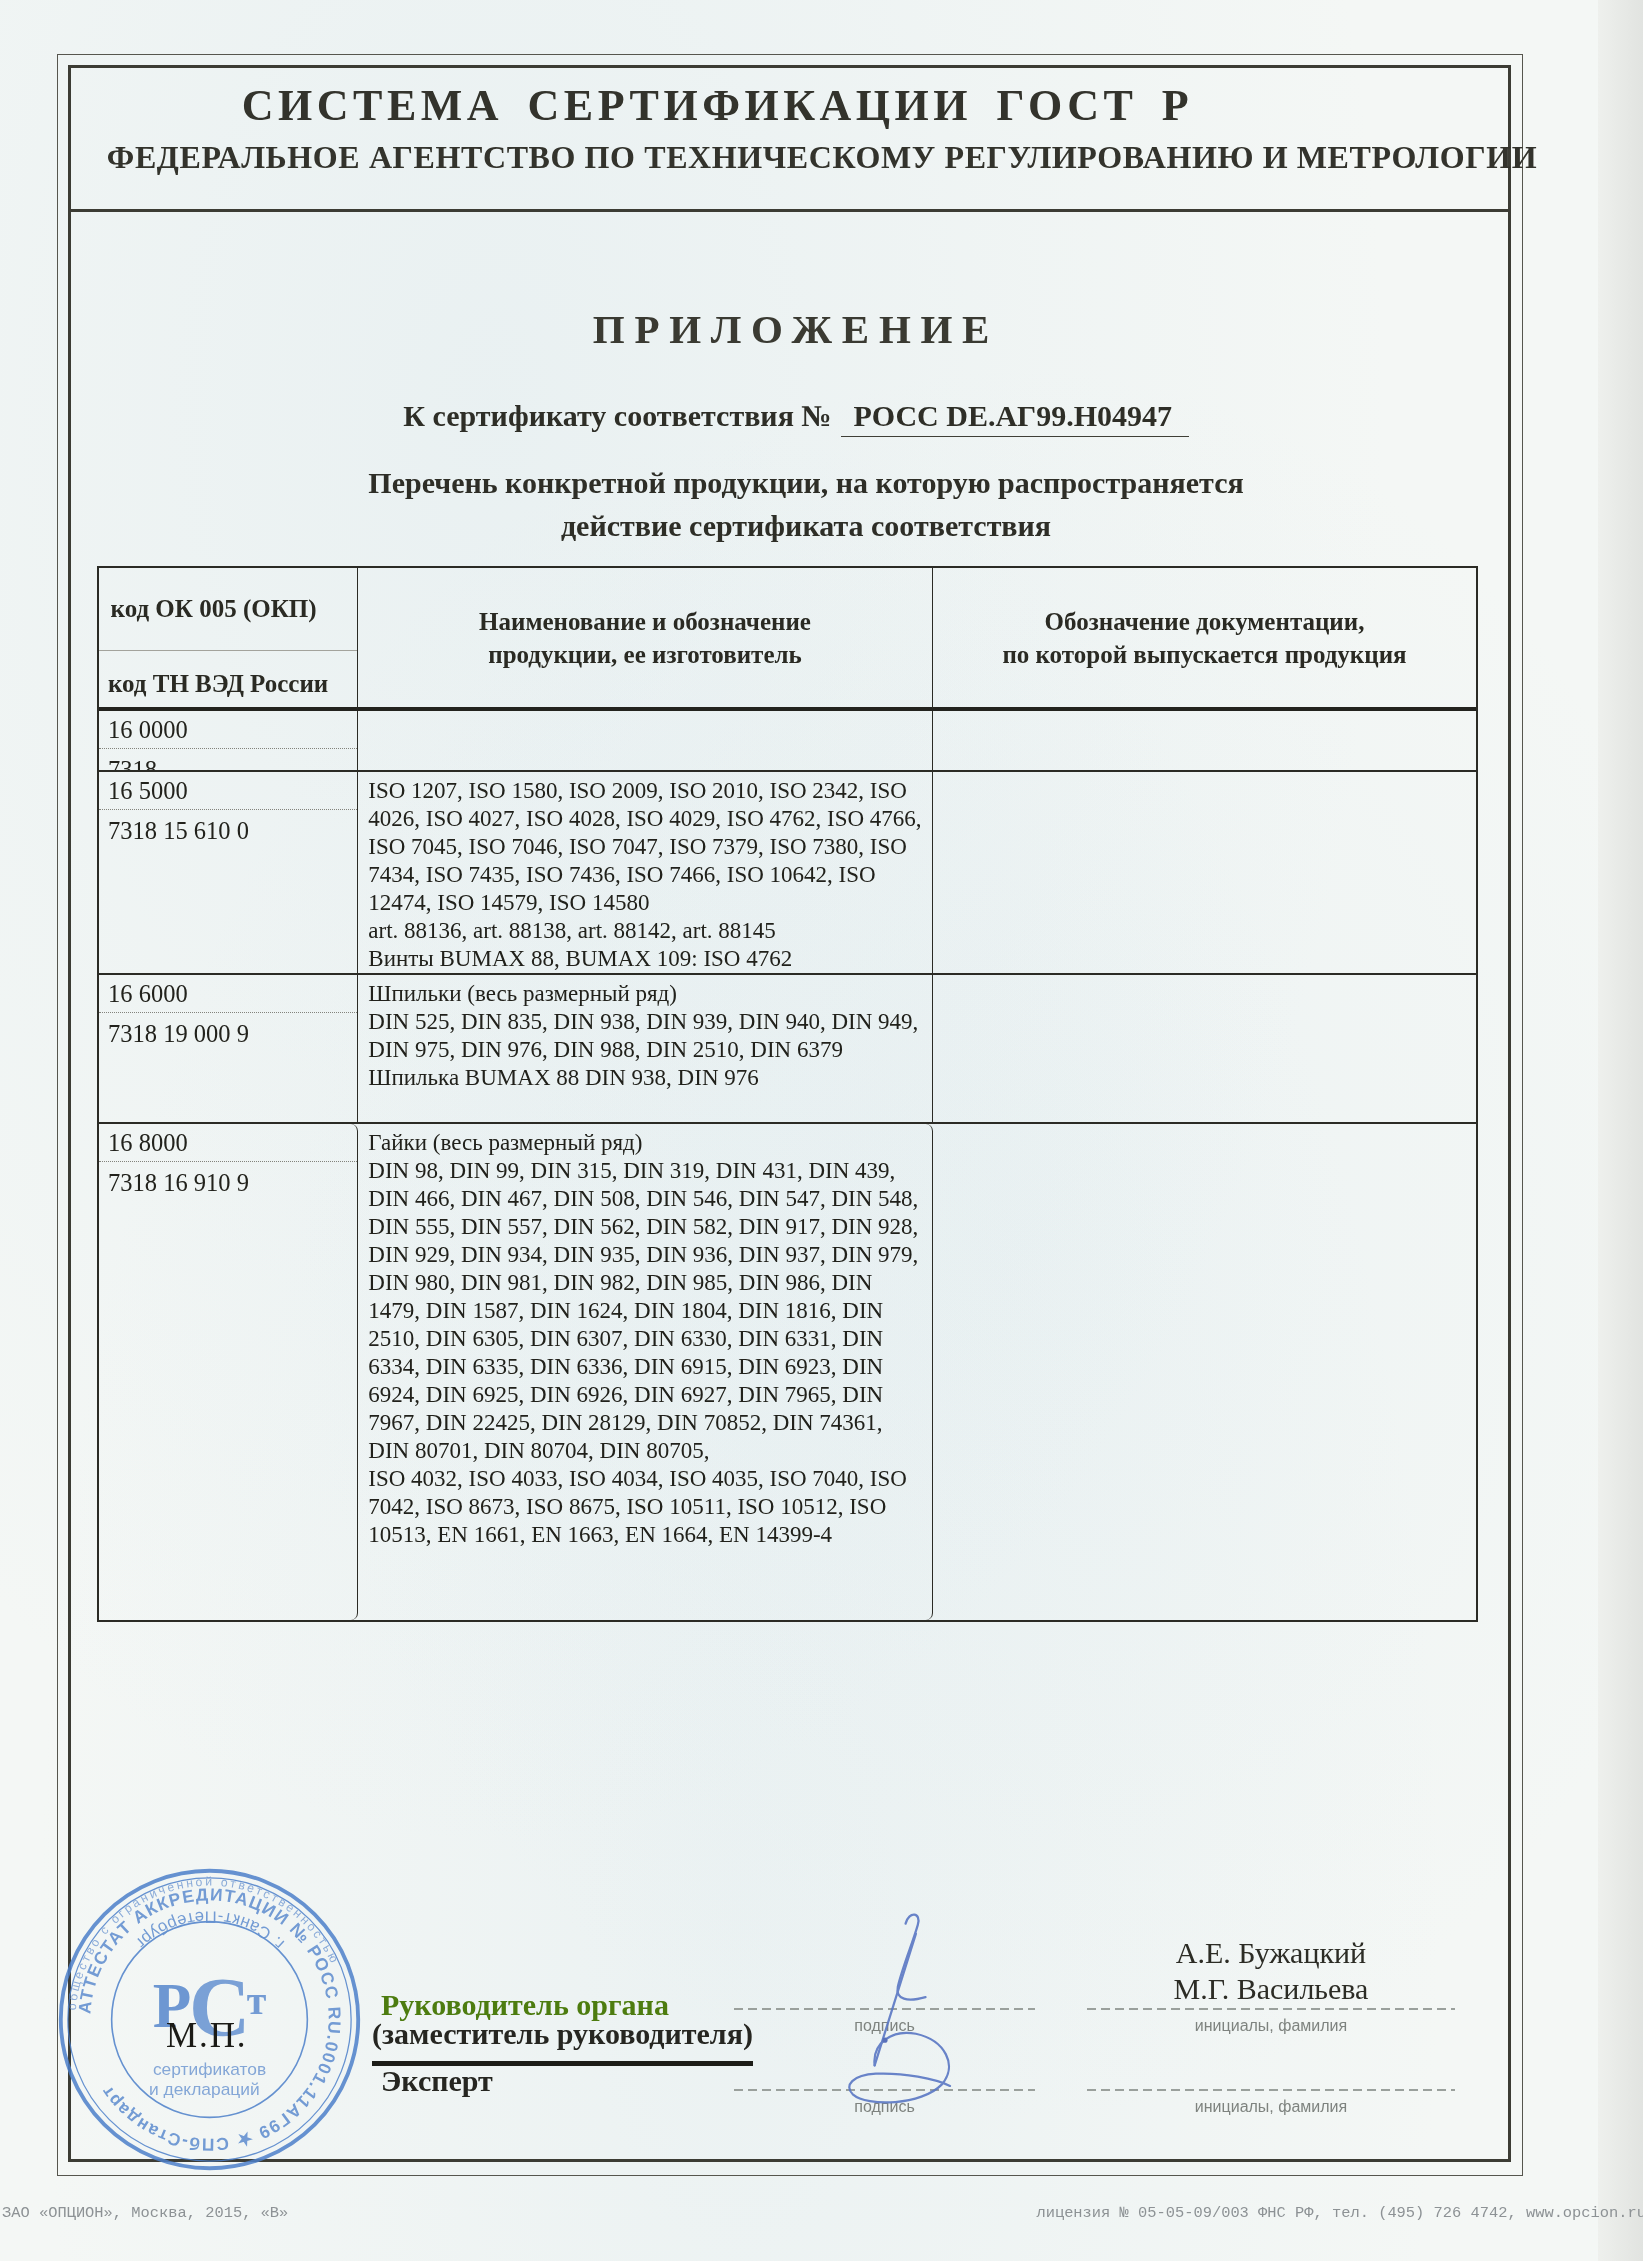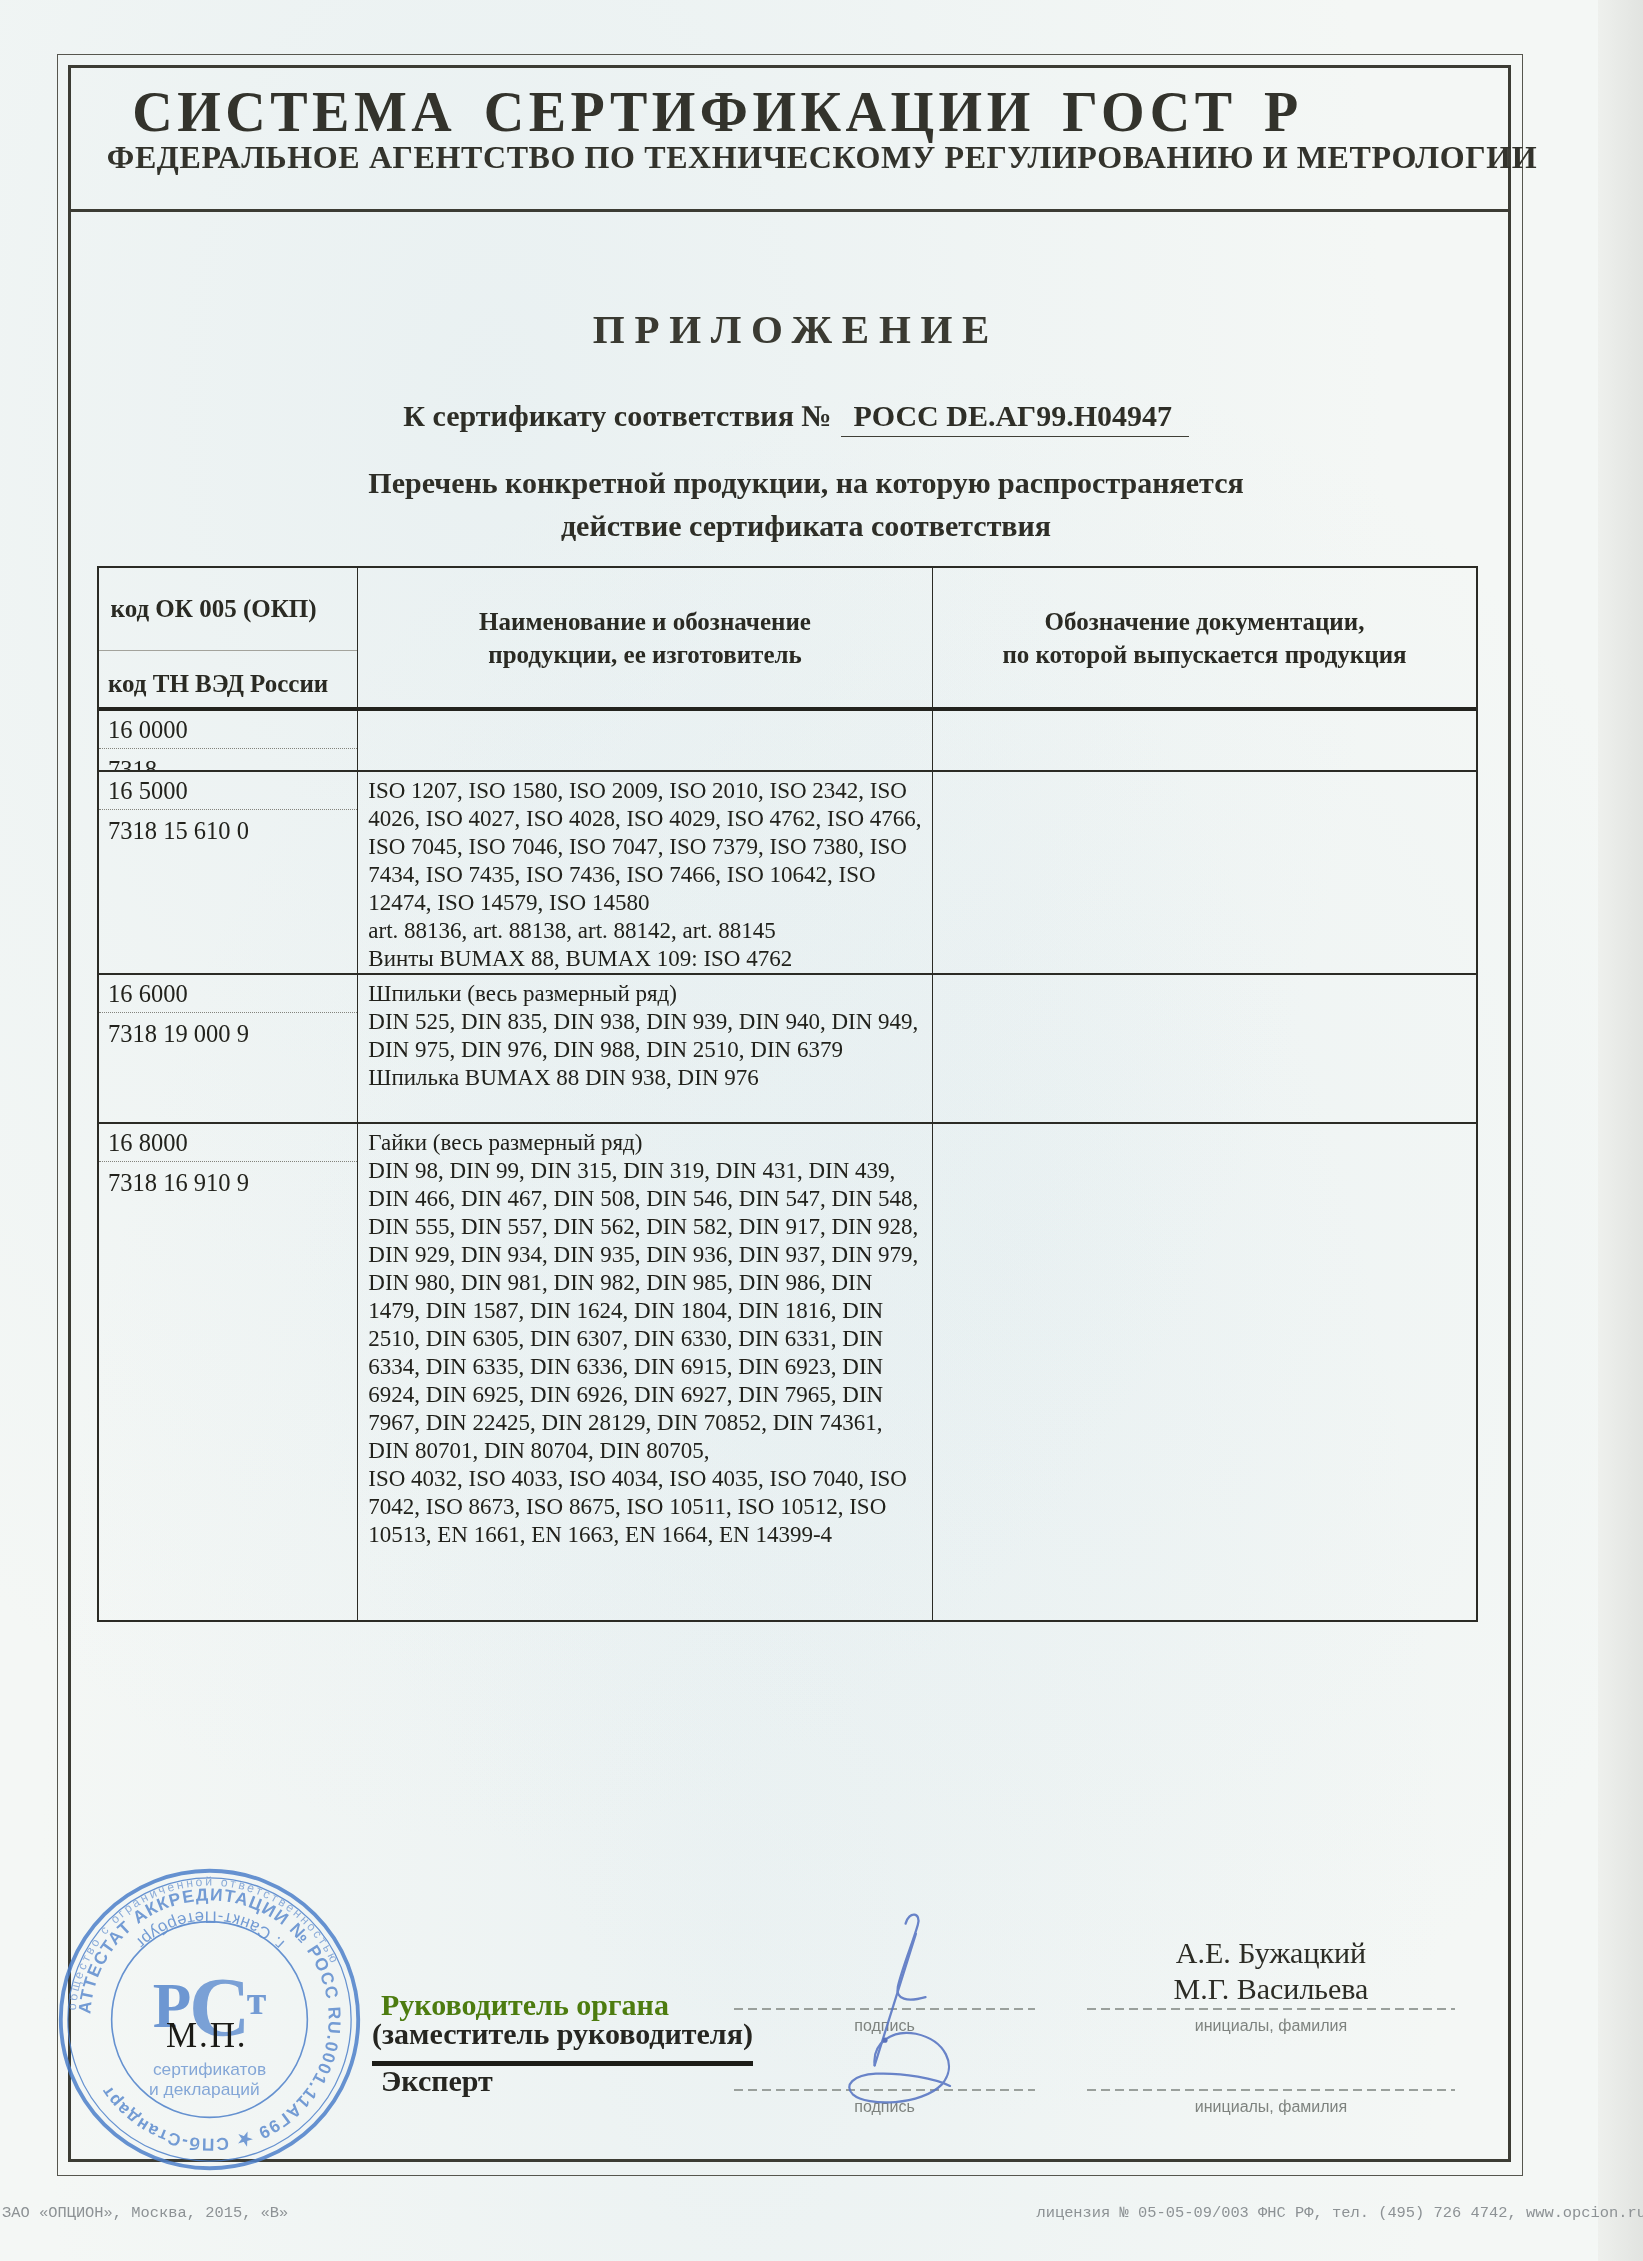--- a/index.html
+++ b/index.html
@@ -26,7 +26,7 @@
   .header-rule{ position:absolute; left:70px; top:209px; width:1439px; height:3.2px; background:#3c3c34; }
 
   .hdr1{ position:absolute; top:80px; left:0; width:1435px; text-align:center;
-    font-size:56px; font-weight:bold; letter-spacing:4.5px; word-spacing:9px; color:#33332c; }
+    font-size:44px; font-weight:bold; letter-spacing:4.5px; word-spacing:9px; color:#33332c; }
   .hdr2{ position:absolute; top:139px; left:0; width:1644px; text-align:center;
     font-size:32px; font-weight:bold; letter-spacing:0.6px; color:#33332c; }
 

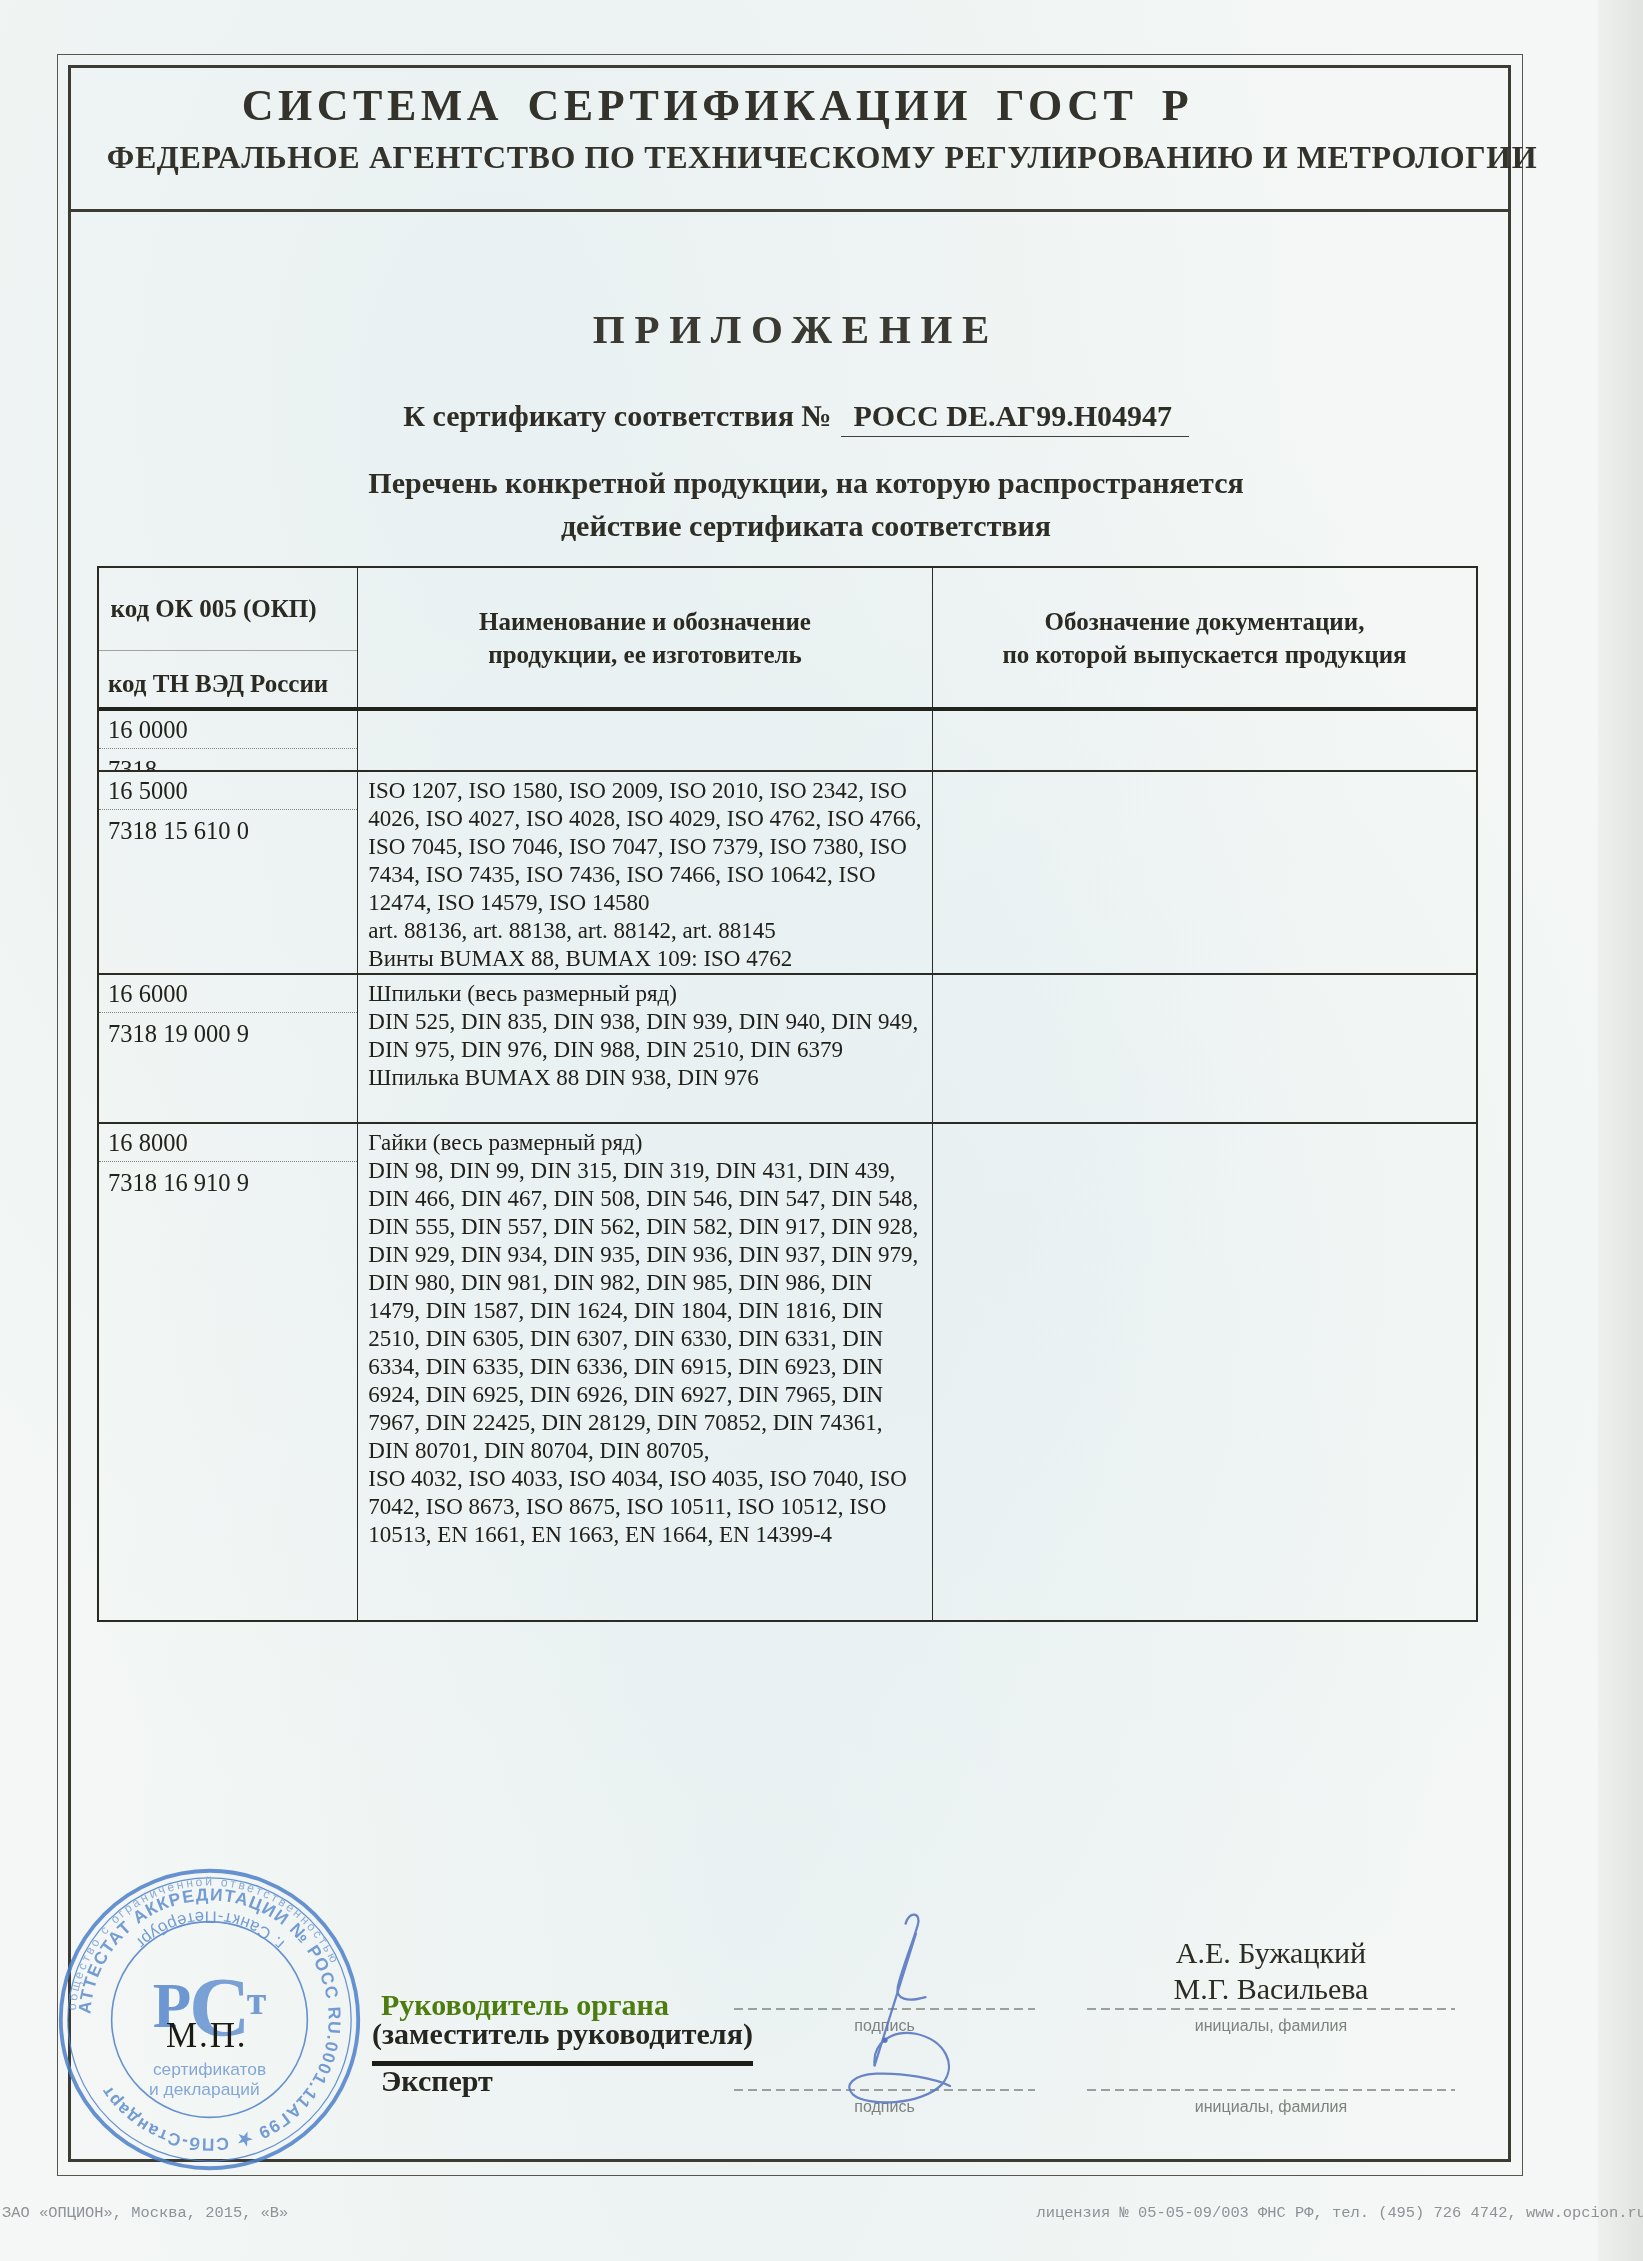--- a/index.html
+++ b/index.html
@@ -54,7 +54,7 @@
   .tbl > div{ border-right:1.9px solid #2b2b25; border-bottom:2.6px solid #2b2b25; overflow:hidden; position:relative; }
   .tbl > div:nth-child(3n){ border-right:none; }
   .tbl > div.hcell{ border-bottom:4.5px solid #23231e; }
-  .tbl > div.last{ border-bottom:none; }
+  .tbl > div.last{ border-bottom:none;border-radius:7px; }
   .hcell{ font-size:25px; font-weight:bold; color:#2a2a23; }
   .hcell.center{ display:flex; align-items:center; justify-content:center; text-align:center;
     line-height:33px; white-space:pre-line; }

